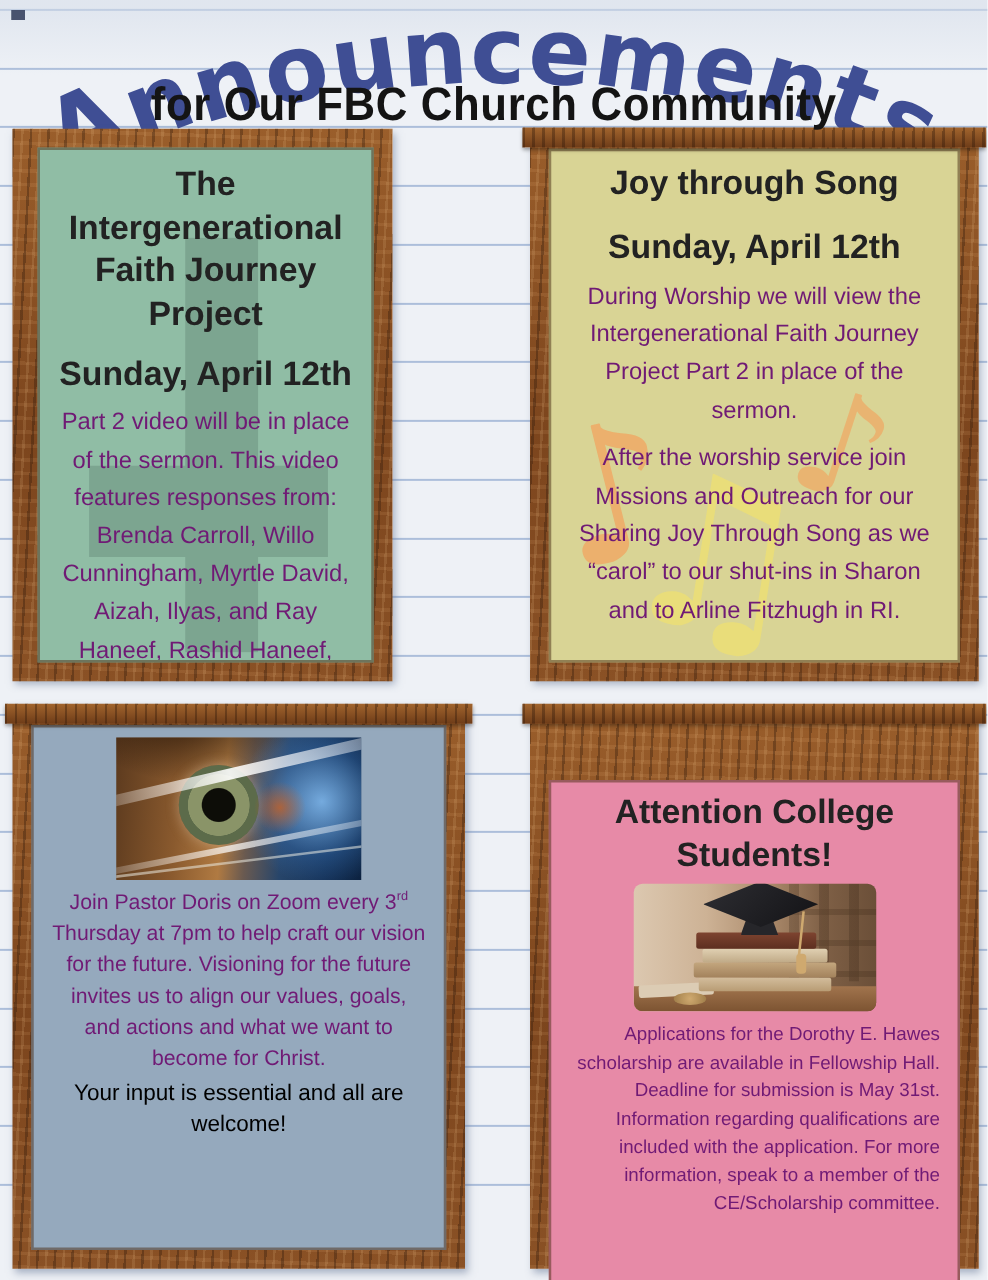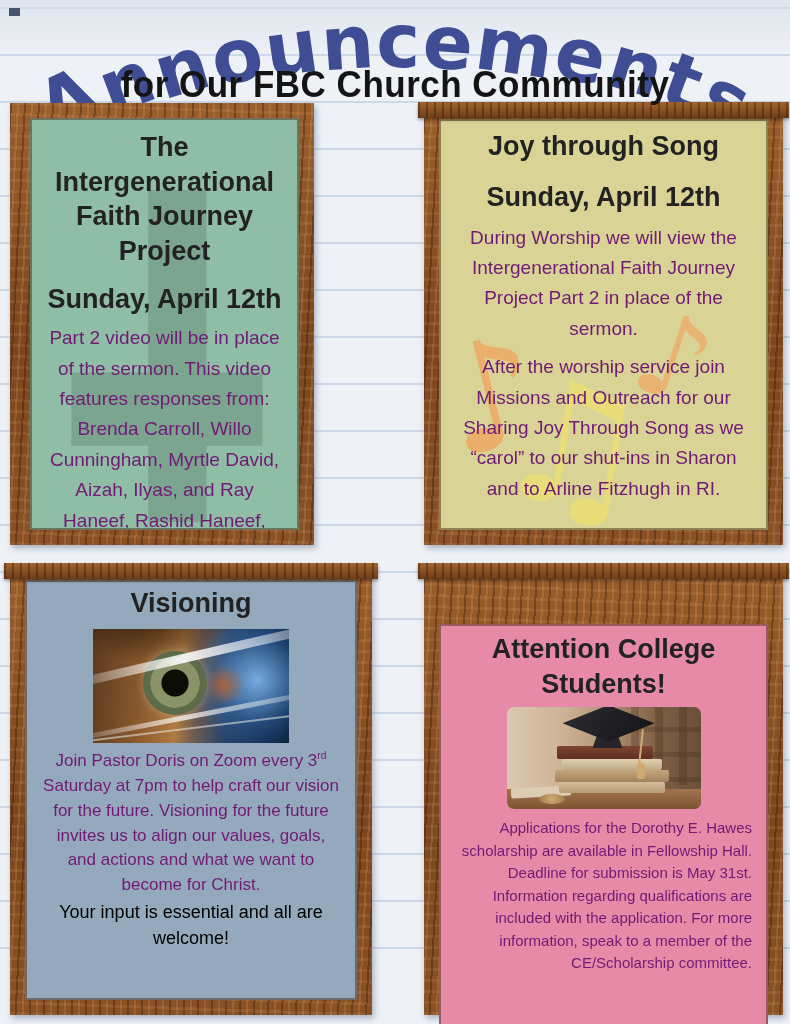--- a/index.html
+++ b/index.html
@@ -158,7 +158,6 @@
   <section class="board p3 overhang">
     <div class="inner bluegray">
       <div class="content">
-        <h2 class="ptitle" style="margin-top:4px">Visioning</h2>
         <div class="photo eye">
           <i class="brow"></i>
           <i class="bluglow"></i>

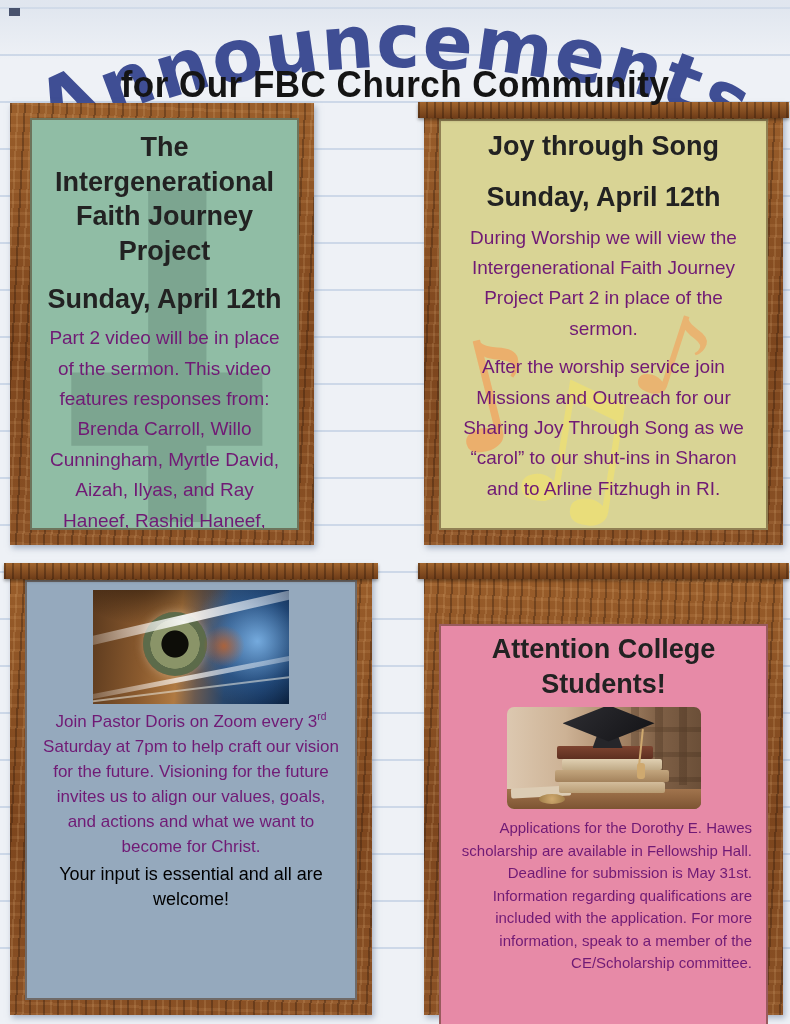--- a/index.html
+++ b/index.html
@@ -167,7 +167,7 @@
           <i class="crack c2"></i>
           <i class="wire"></i>
         </div>
-        <p class="body b17" style="margin-top:6px"><span>Join Pastor Doris on Zoom every 3</span><sup>rd</sup><span> Saturday at 7pm to help craft our vision for the future. Visioning for the future invites us to align our values, goals, and actions and what we want to become for Christ.</span></p>
+        <p class="body b17" style="margin-top:6px"><span>Join Pastor Doris on Zoom every 3</span><sup>rd</sup><span> Thursday at 7pm to help craft our vision for the future. Visioning for the future invites us to align our values, goals, and actions and what we want to become for Christ.</span></p>
         <div class="footnote">Your input is essential and all are welcome!</div>
       </div>
     </div>

